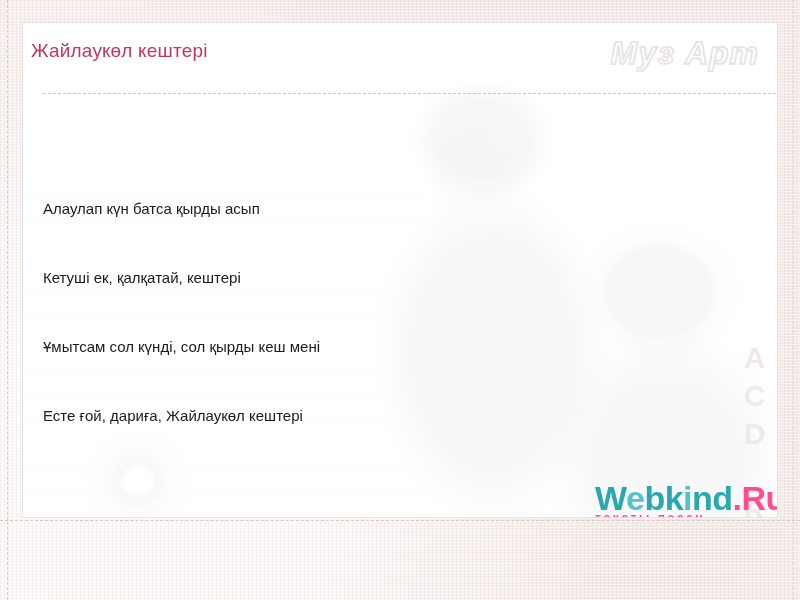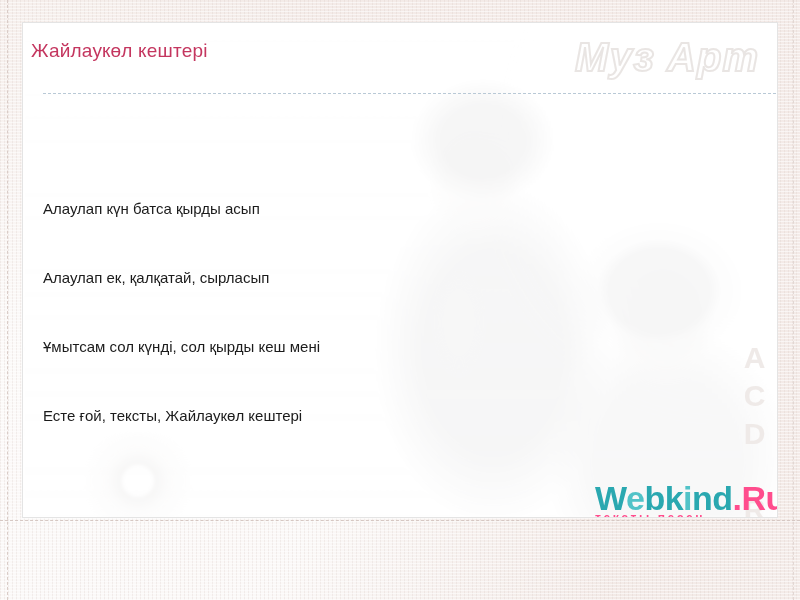--- a/index.html
+++ b/index.html
@@ -117,7 +117,7 @@
     position: absolute;
     right: 18px;
     top: 12px;
-    font-size: 40px;
+    font-size: 32px;
     font-weight: bold;
     font-style: italic;
     letter-spacing: 1px;

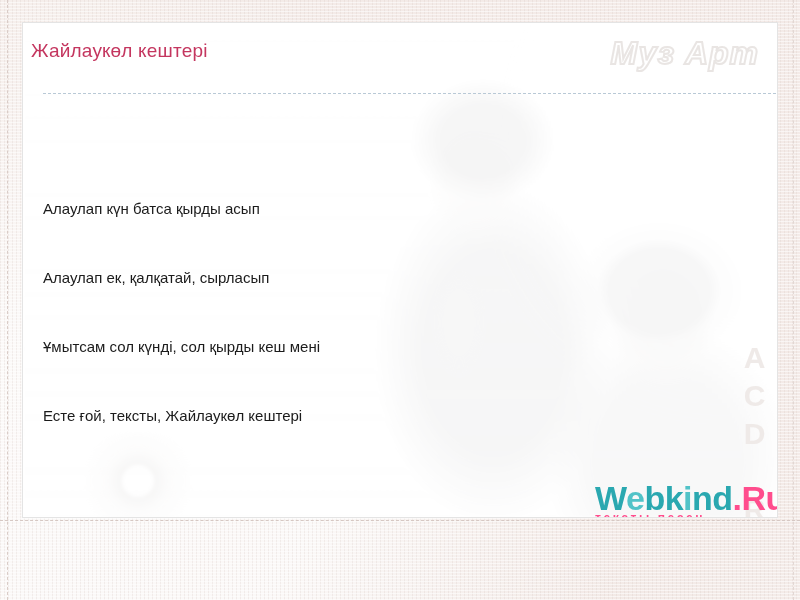--- a/index.html
+++ b/index.html
@@ -250,7 +250,7 @@
   <div id="lyrics-body">
     <p class="lyrics-stanza">
       <span class="lyrics-line">Алаулап күн батса қырды асып</span>
-      <span class="lyrics-line">Алаулап ек, қалқатай, сырласып</span>
+      <span class="lyrics-line">Кетуші ек, қалқатай, кештері</span>
       <span class="lyrics-line">Ұмытсам сол күнді, сол қырды кеш мені</span>
       <span class="lyrics-line">Есте ғой, тексты, Жайлаукөл кештері</span>
     </p>

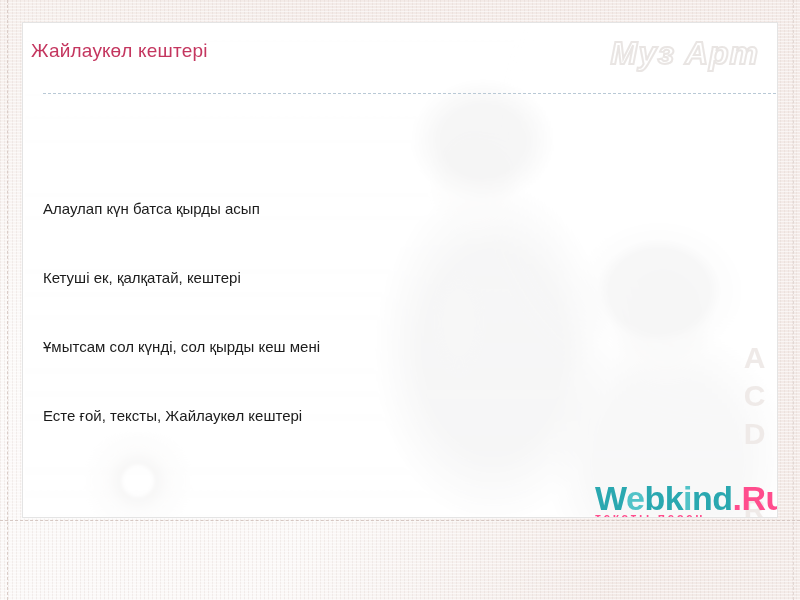--- a/index.html
+++ b/index.html
@@ -252,7 +252,7 @@
       <span class="lyrics-line">Алаулап күн батса қырды асып</span>
       <span class="lyrics-line">Кетуші ек, қалқатай, кештері</span>
       <span class="lyrics-line">Ұмытсам сол күнді, сол қырды кеш мені</span>
-      <span class="lyrics-line">Есте ғой, тексты, Жайлаукөл кештері</span>
+      <span class="lyrics-line">Есте ғой, дариға, Жайлаукөл кештері</span>
     </p>
     
     

